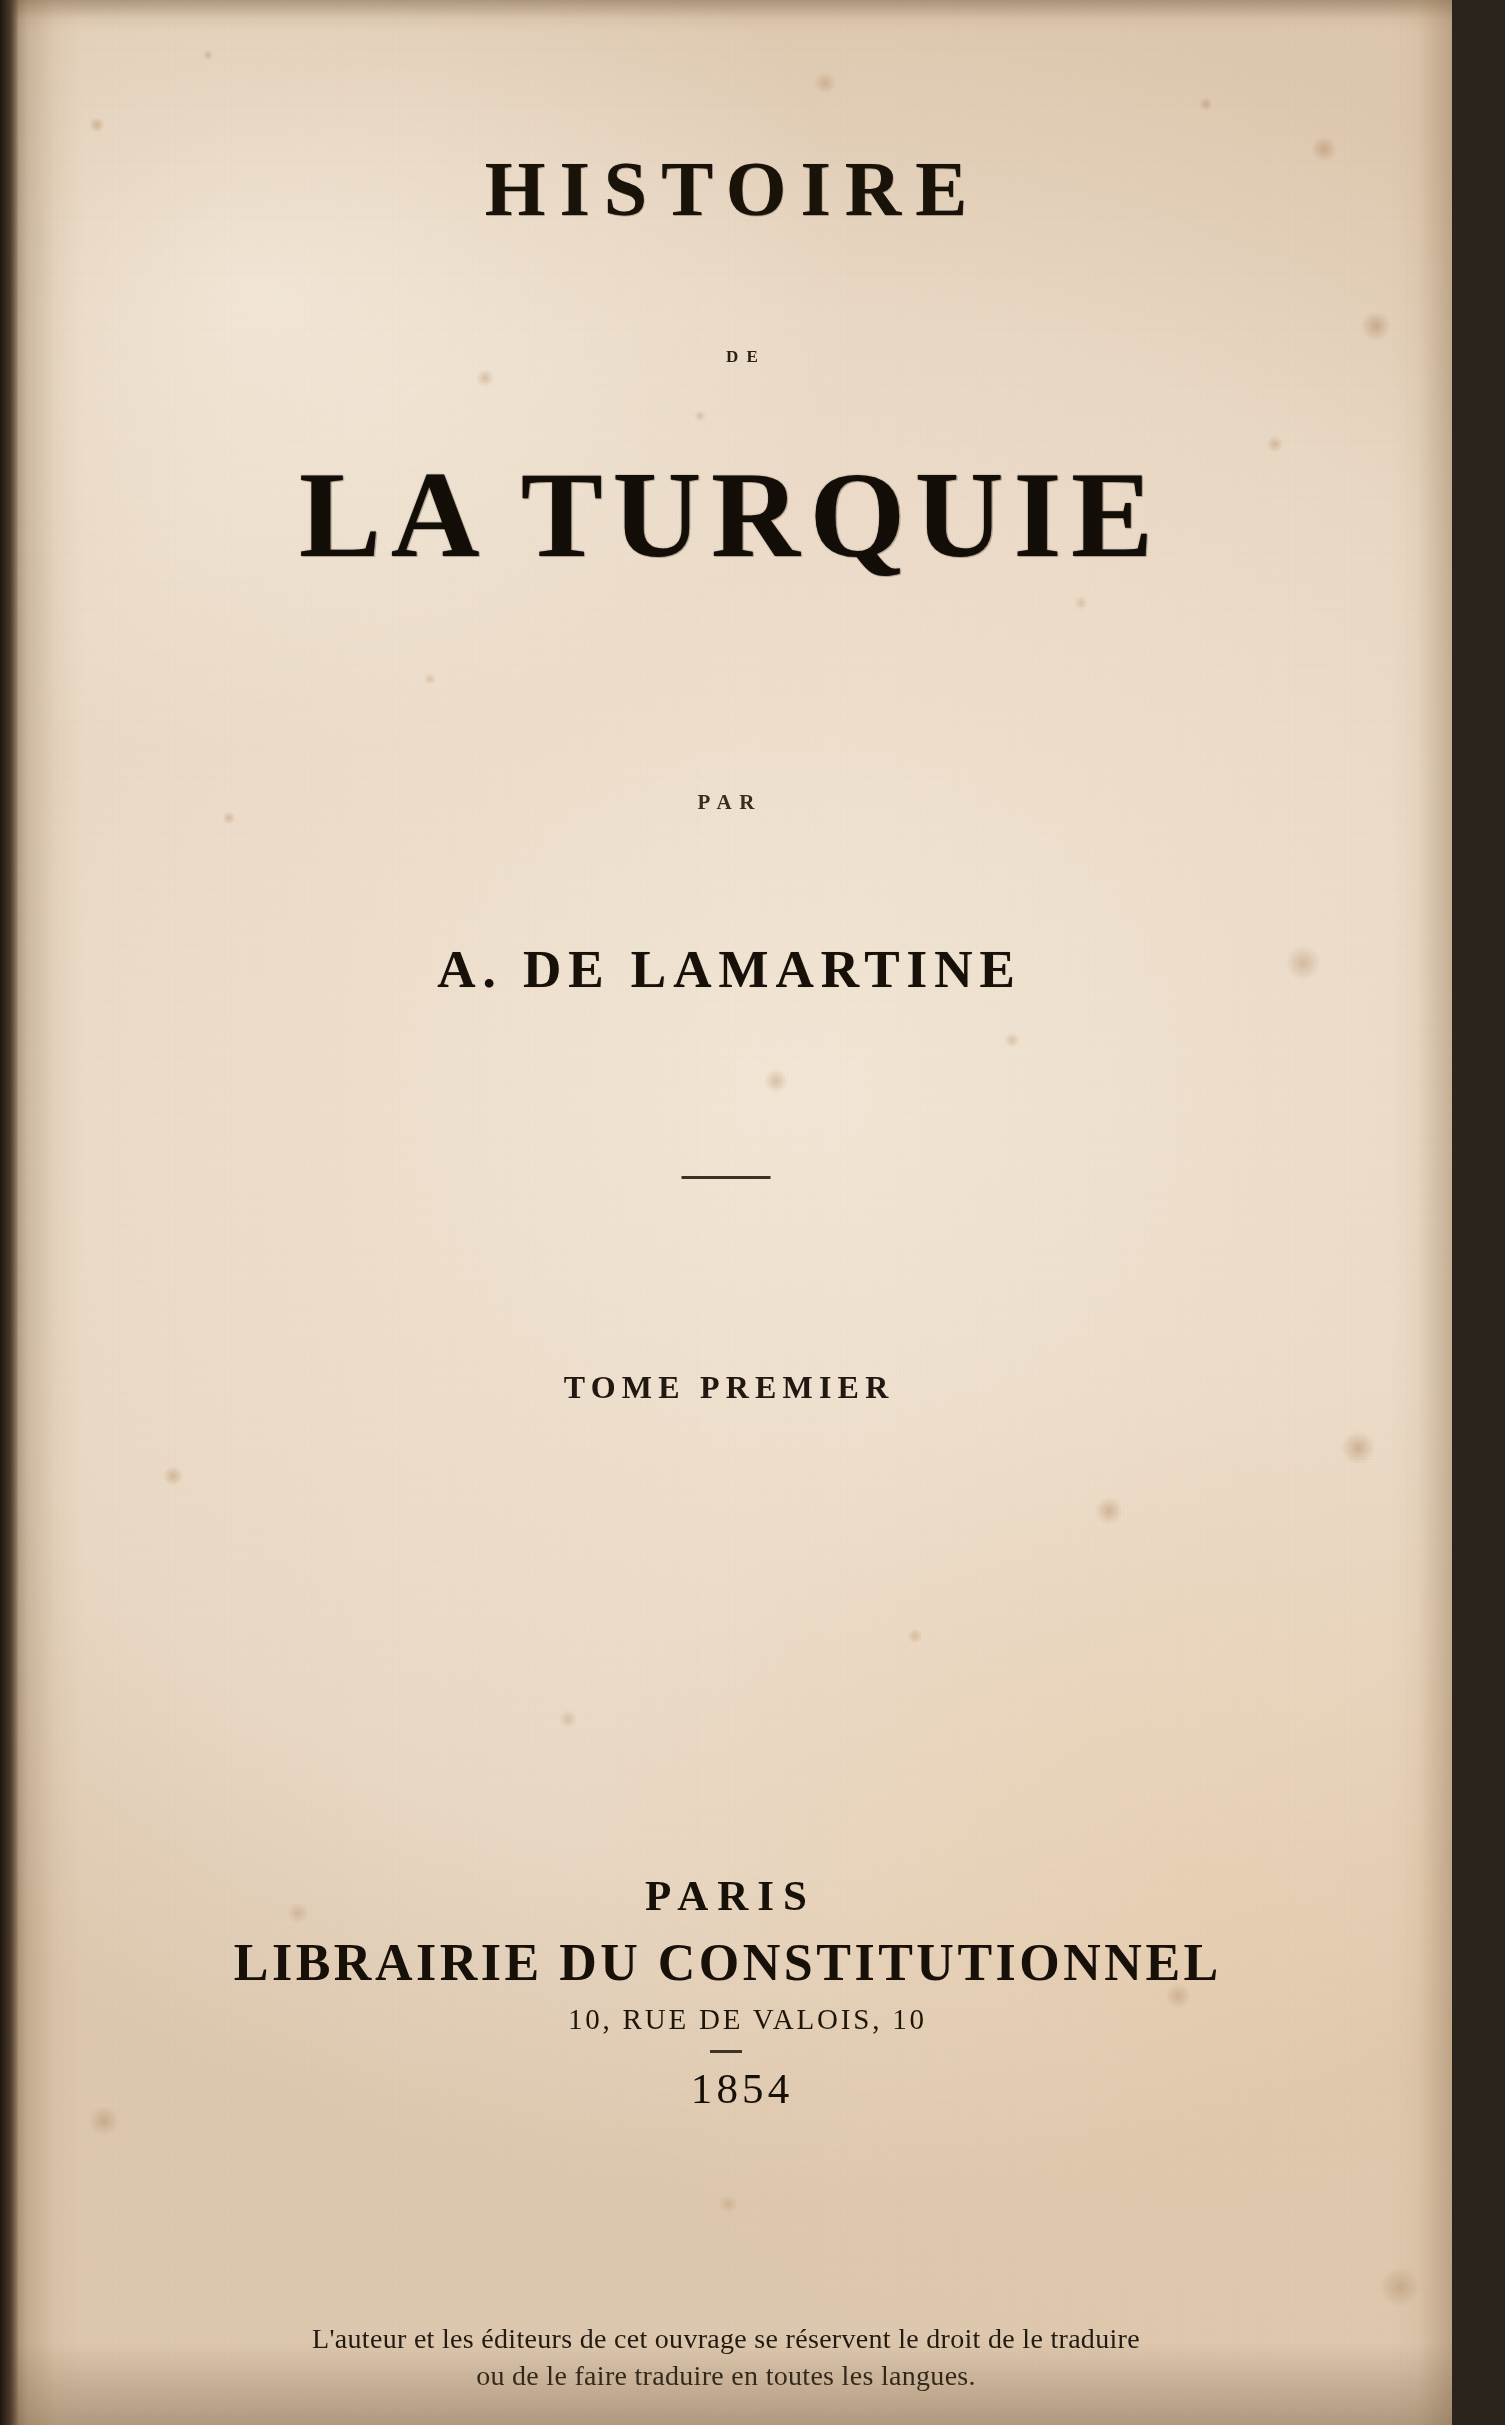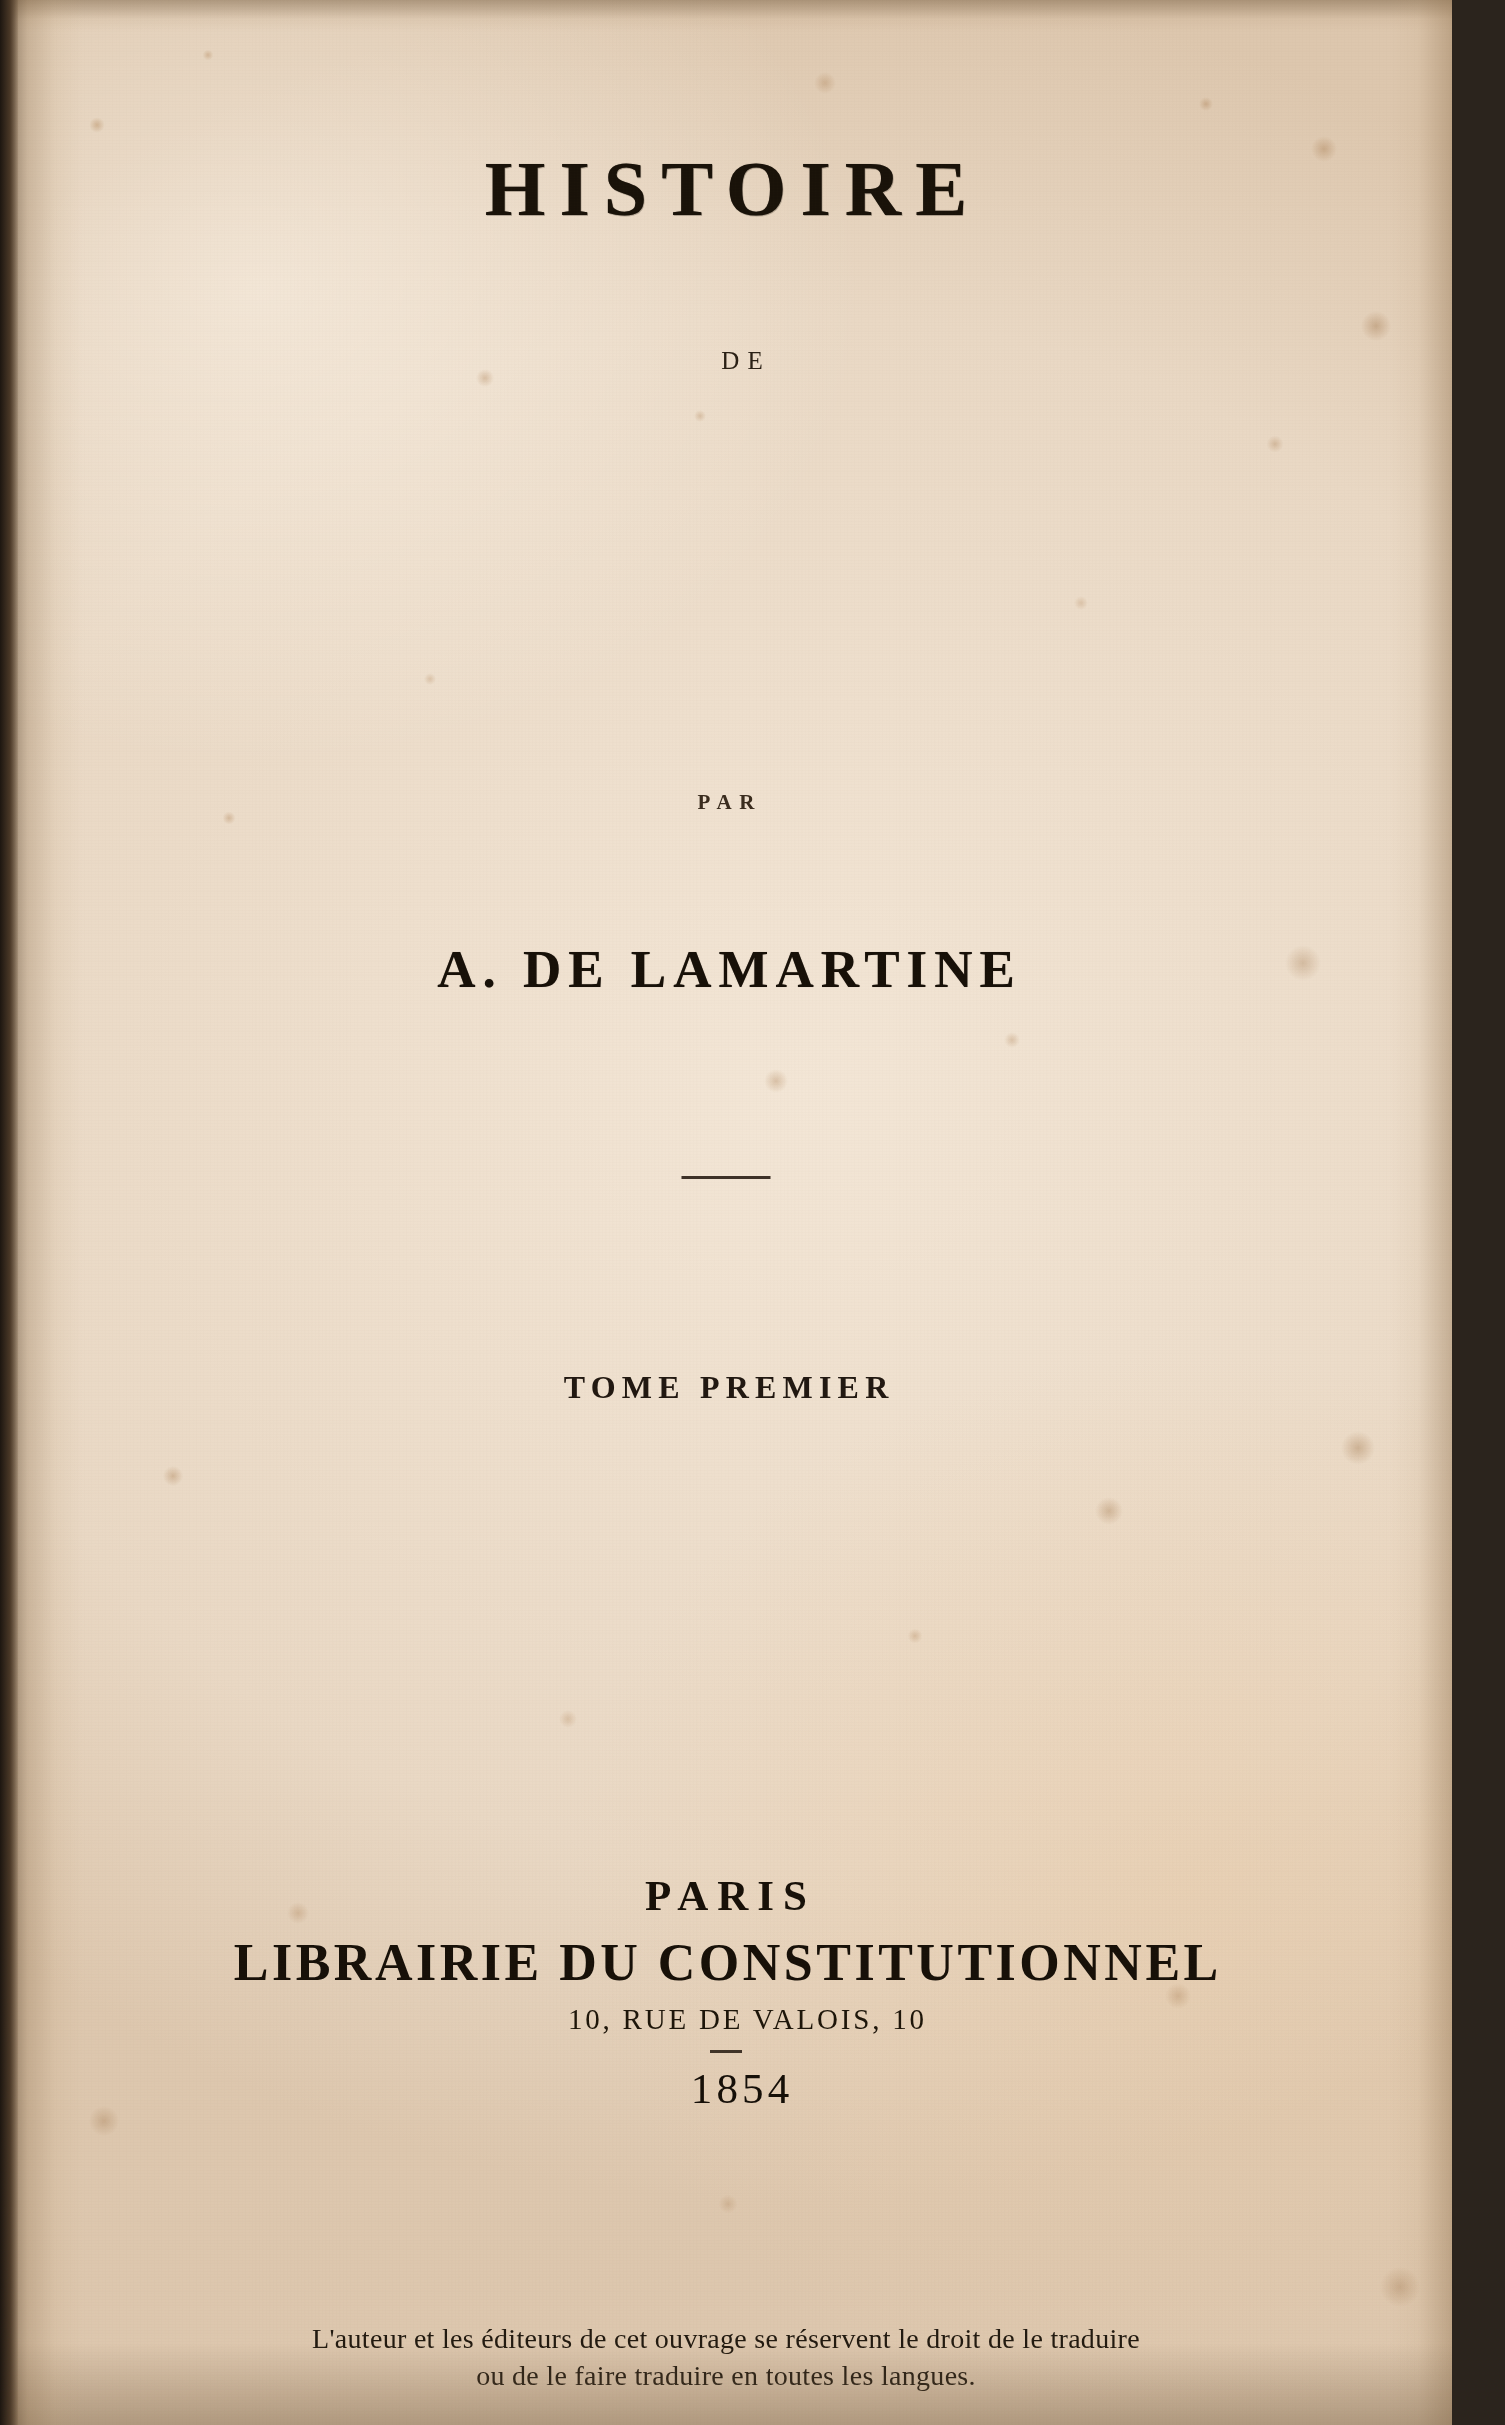--- a/index.html
+++ b/index.html
@@ -134,8 +134,8 @@
     position: absolute;
     top: 347px;
     left: 0; right: 0;
-    font-size: 25px;
-    font-weight: 400;
+    font-size: 17px;
+    font-weight: 700;
     letter-spacing: 8.3px;
     text-indent: 8.3px;
     color: #2a2015;

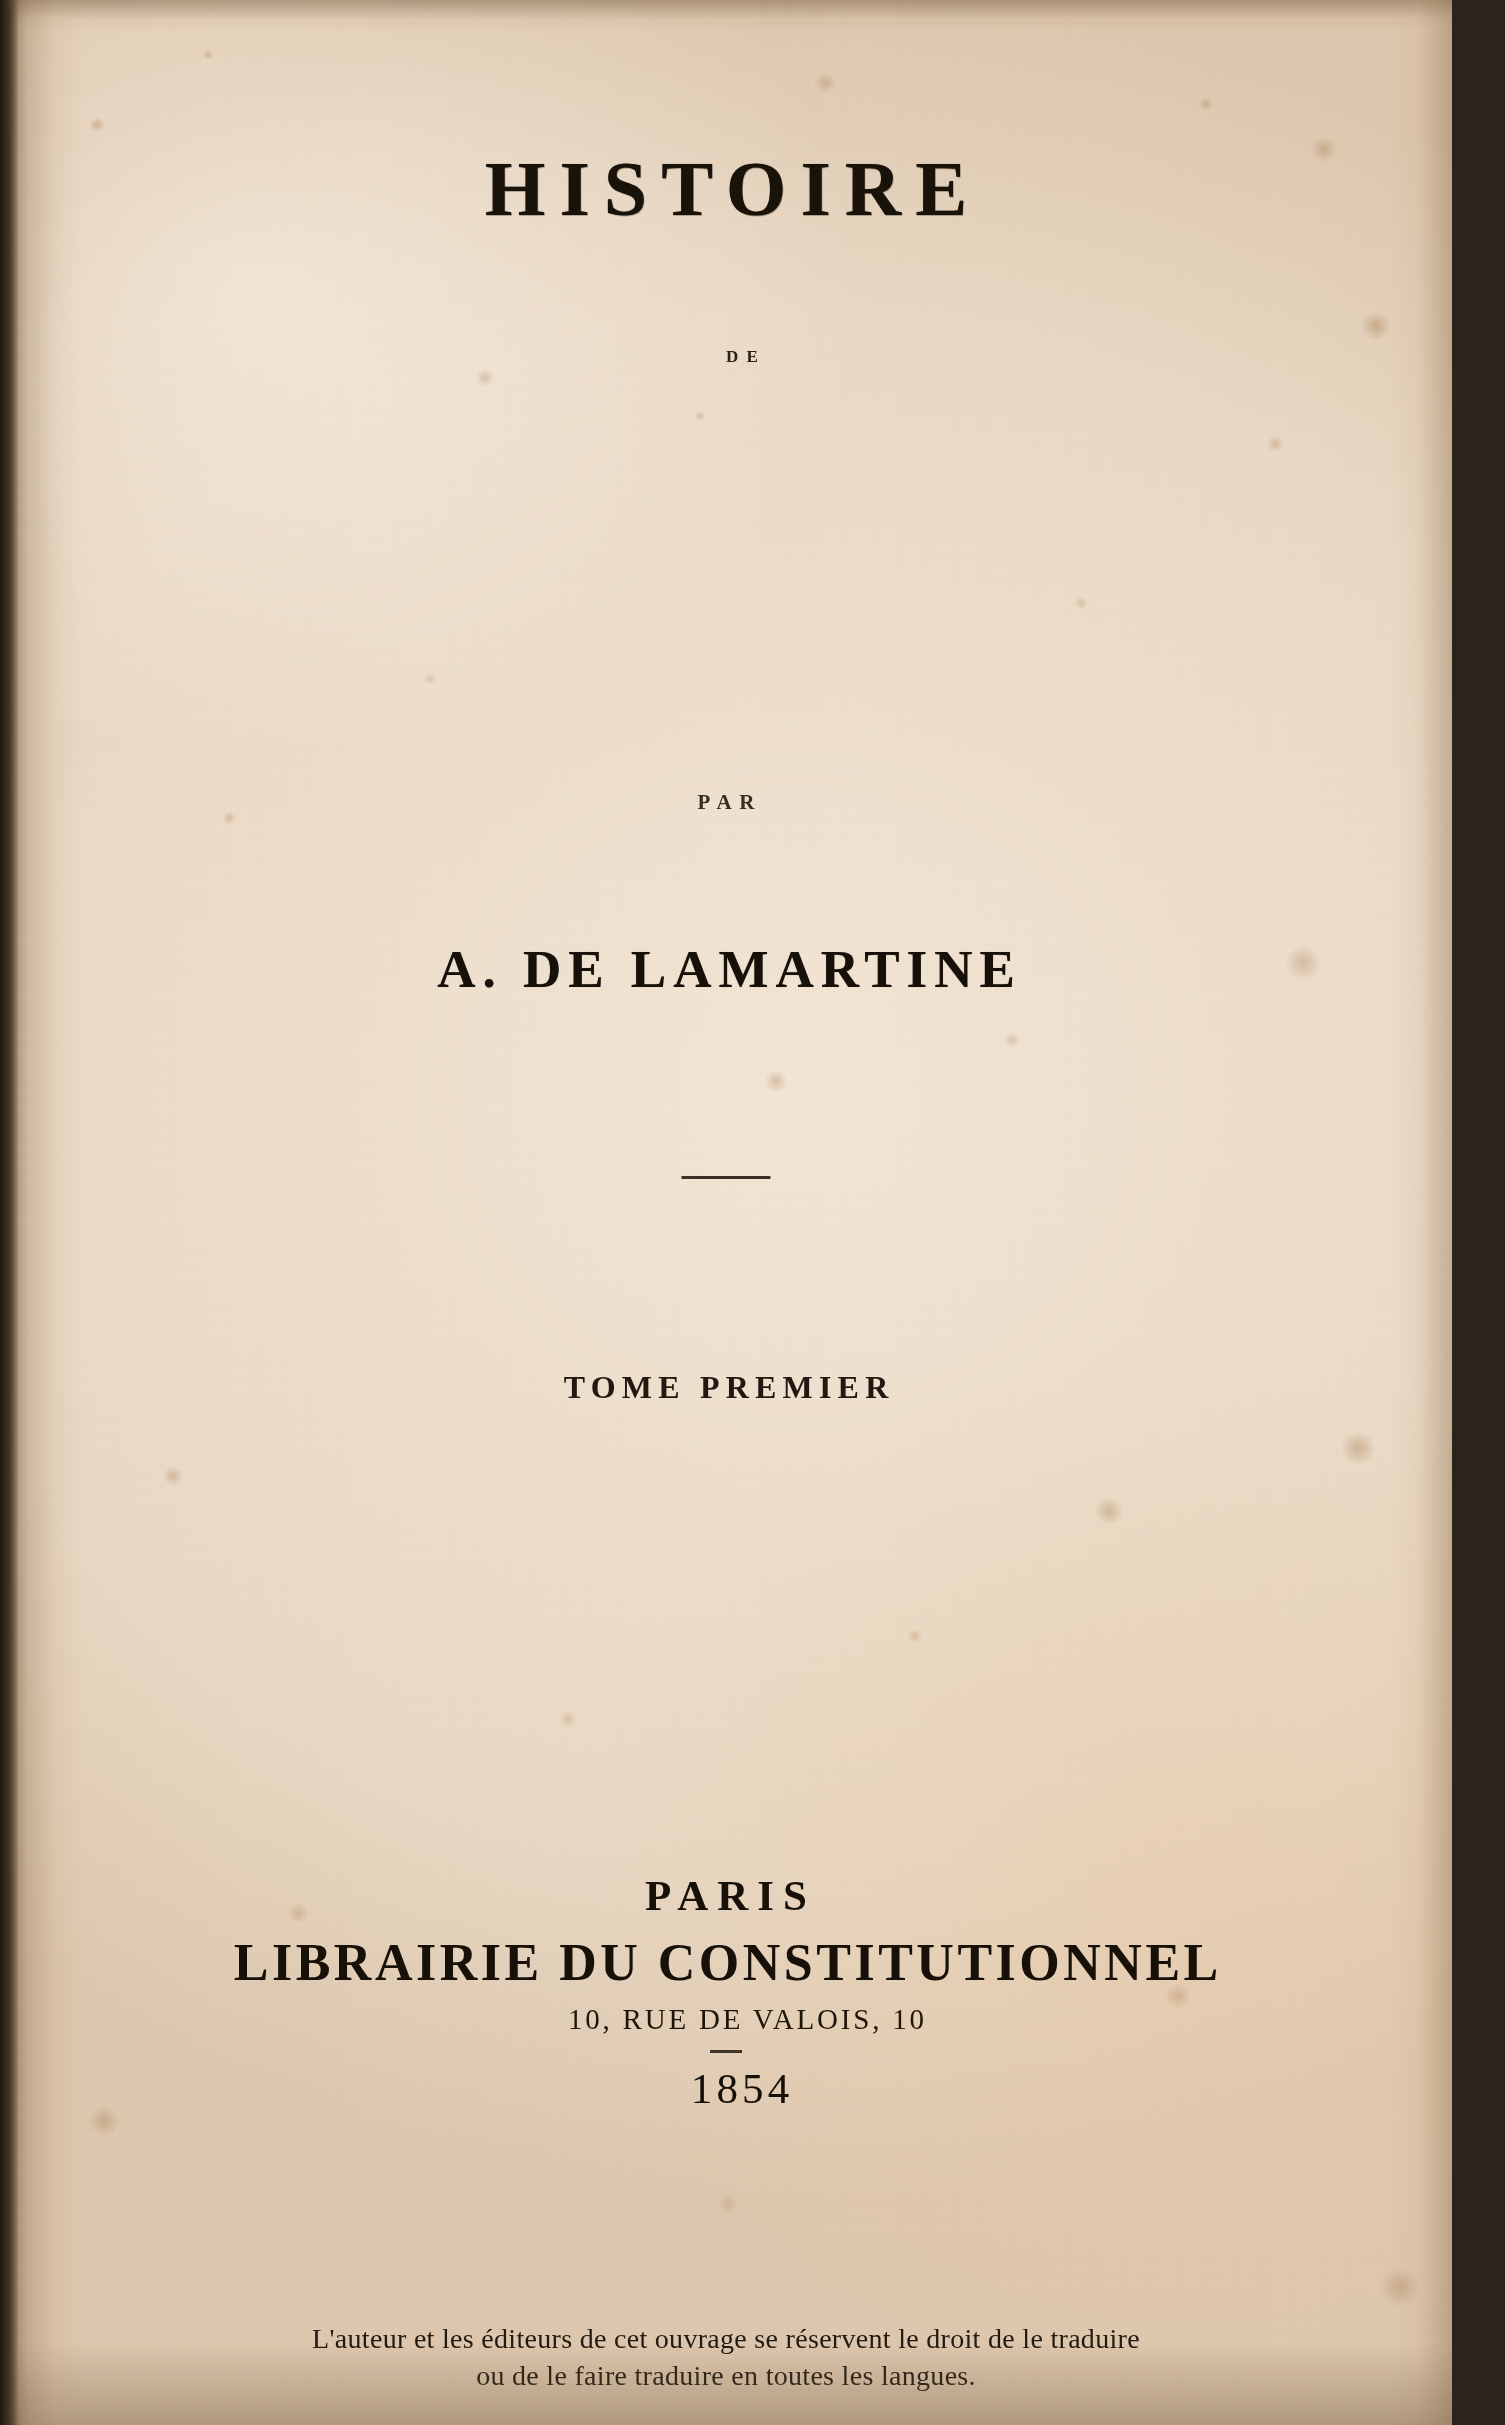--- a/index.html
+++ b/index.html
@@ -274,6 +274,7 @@
 
     <div class="word-de">DE</div>
 
+    <div class="title-sub">LA TURQUIE</div>
 
     <div class="word-par">PAR</div>
 

